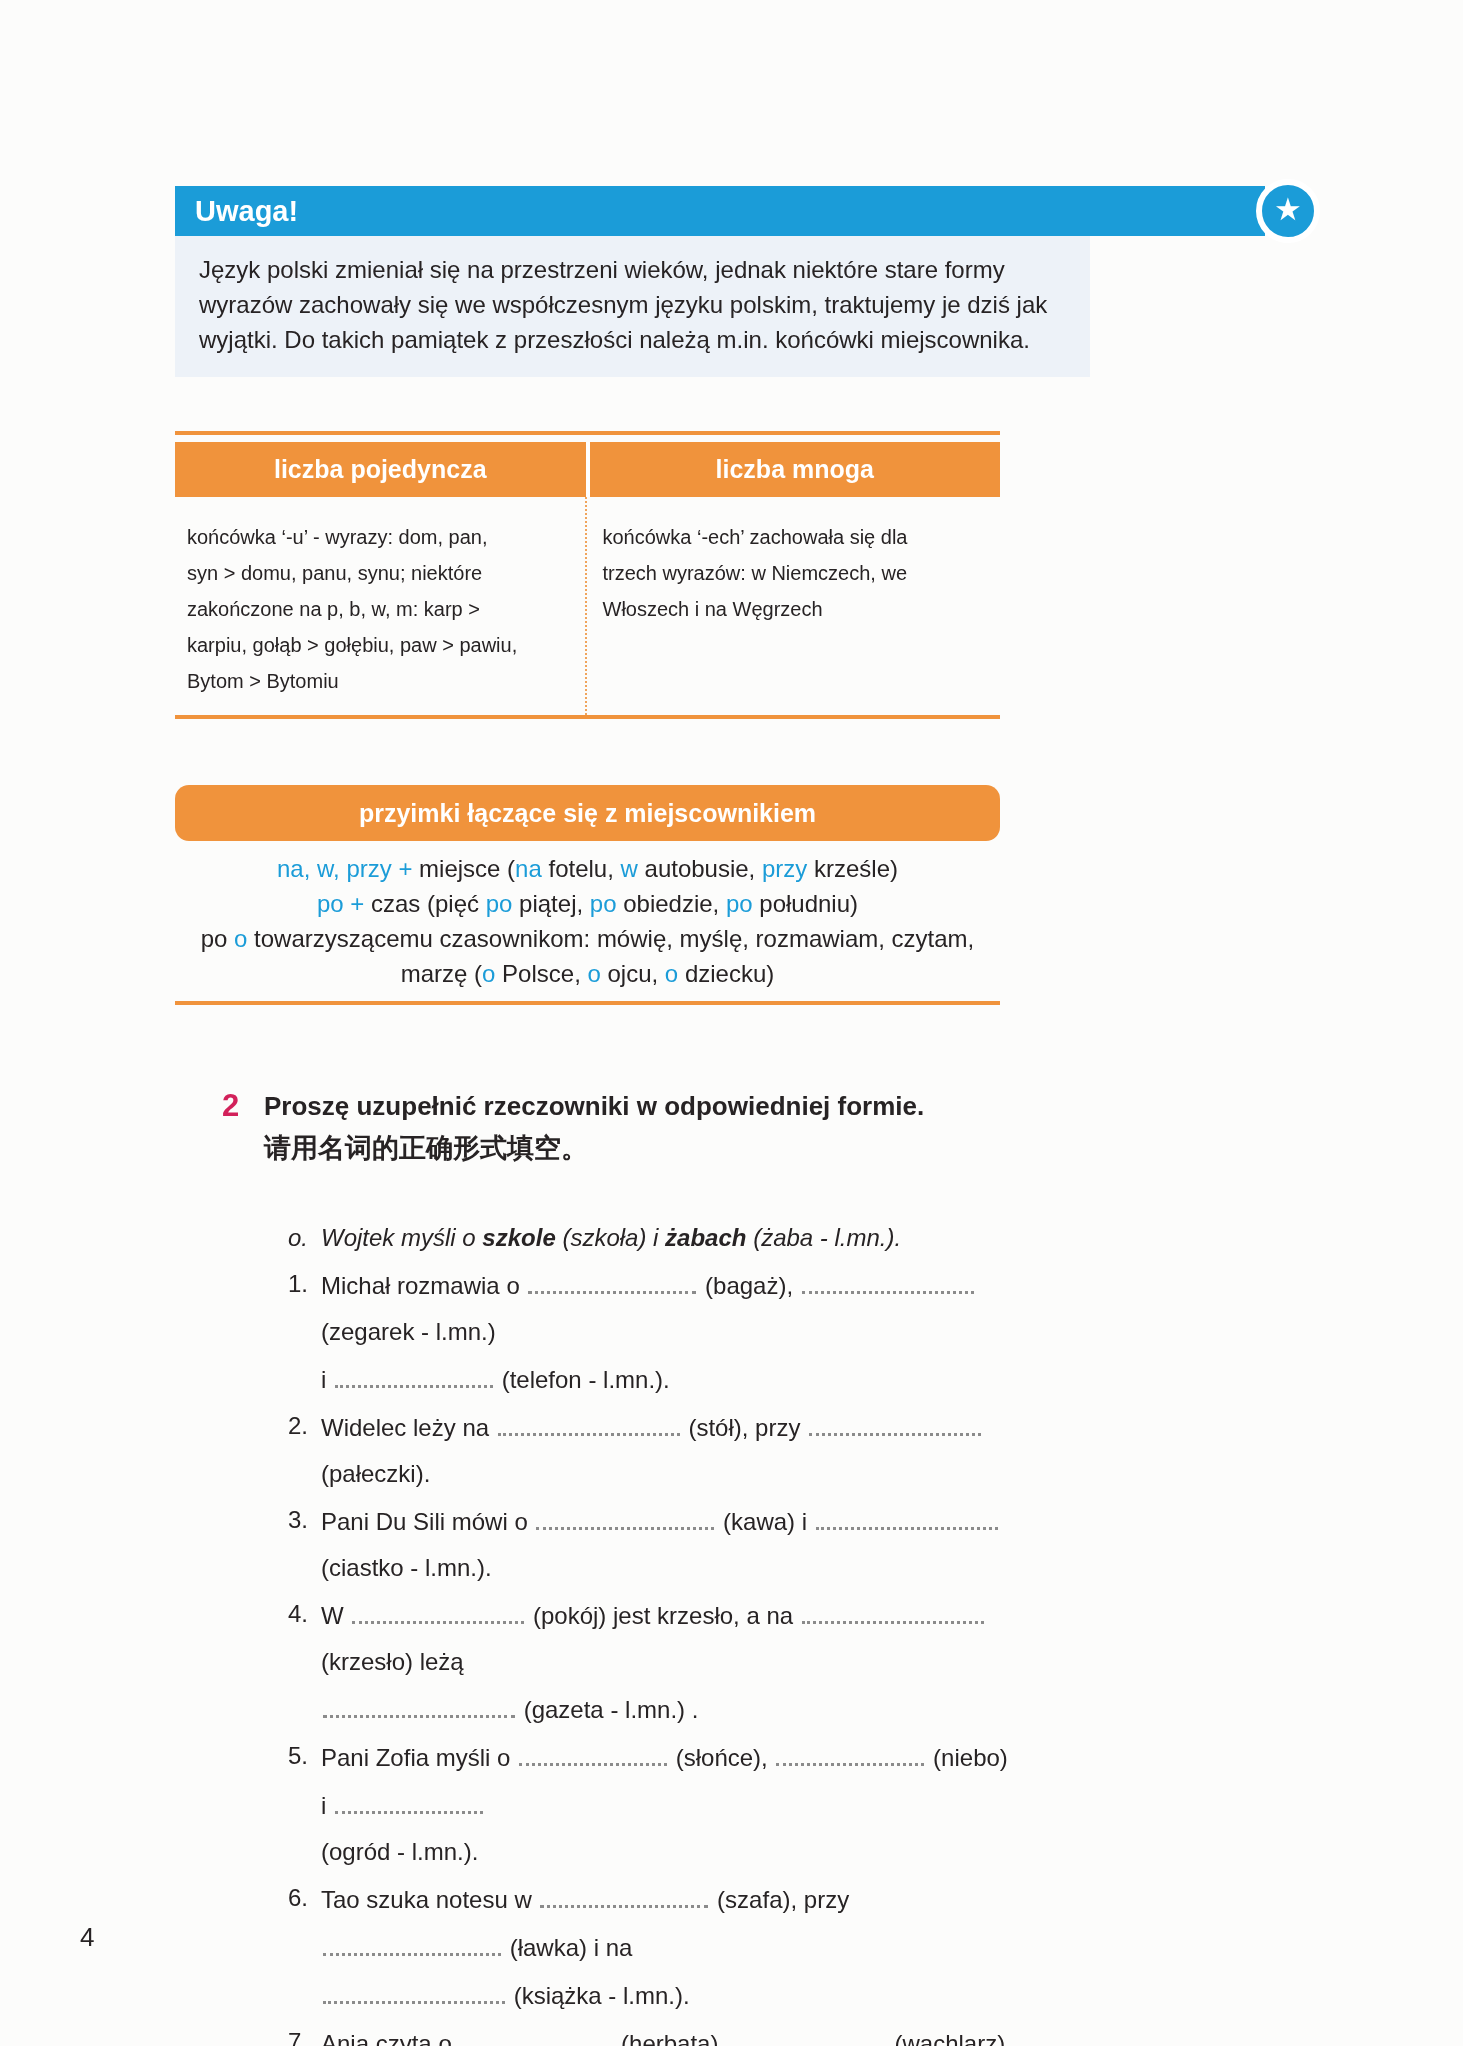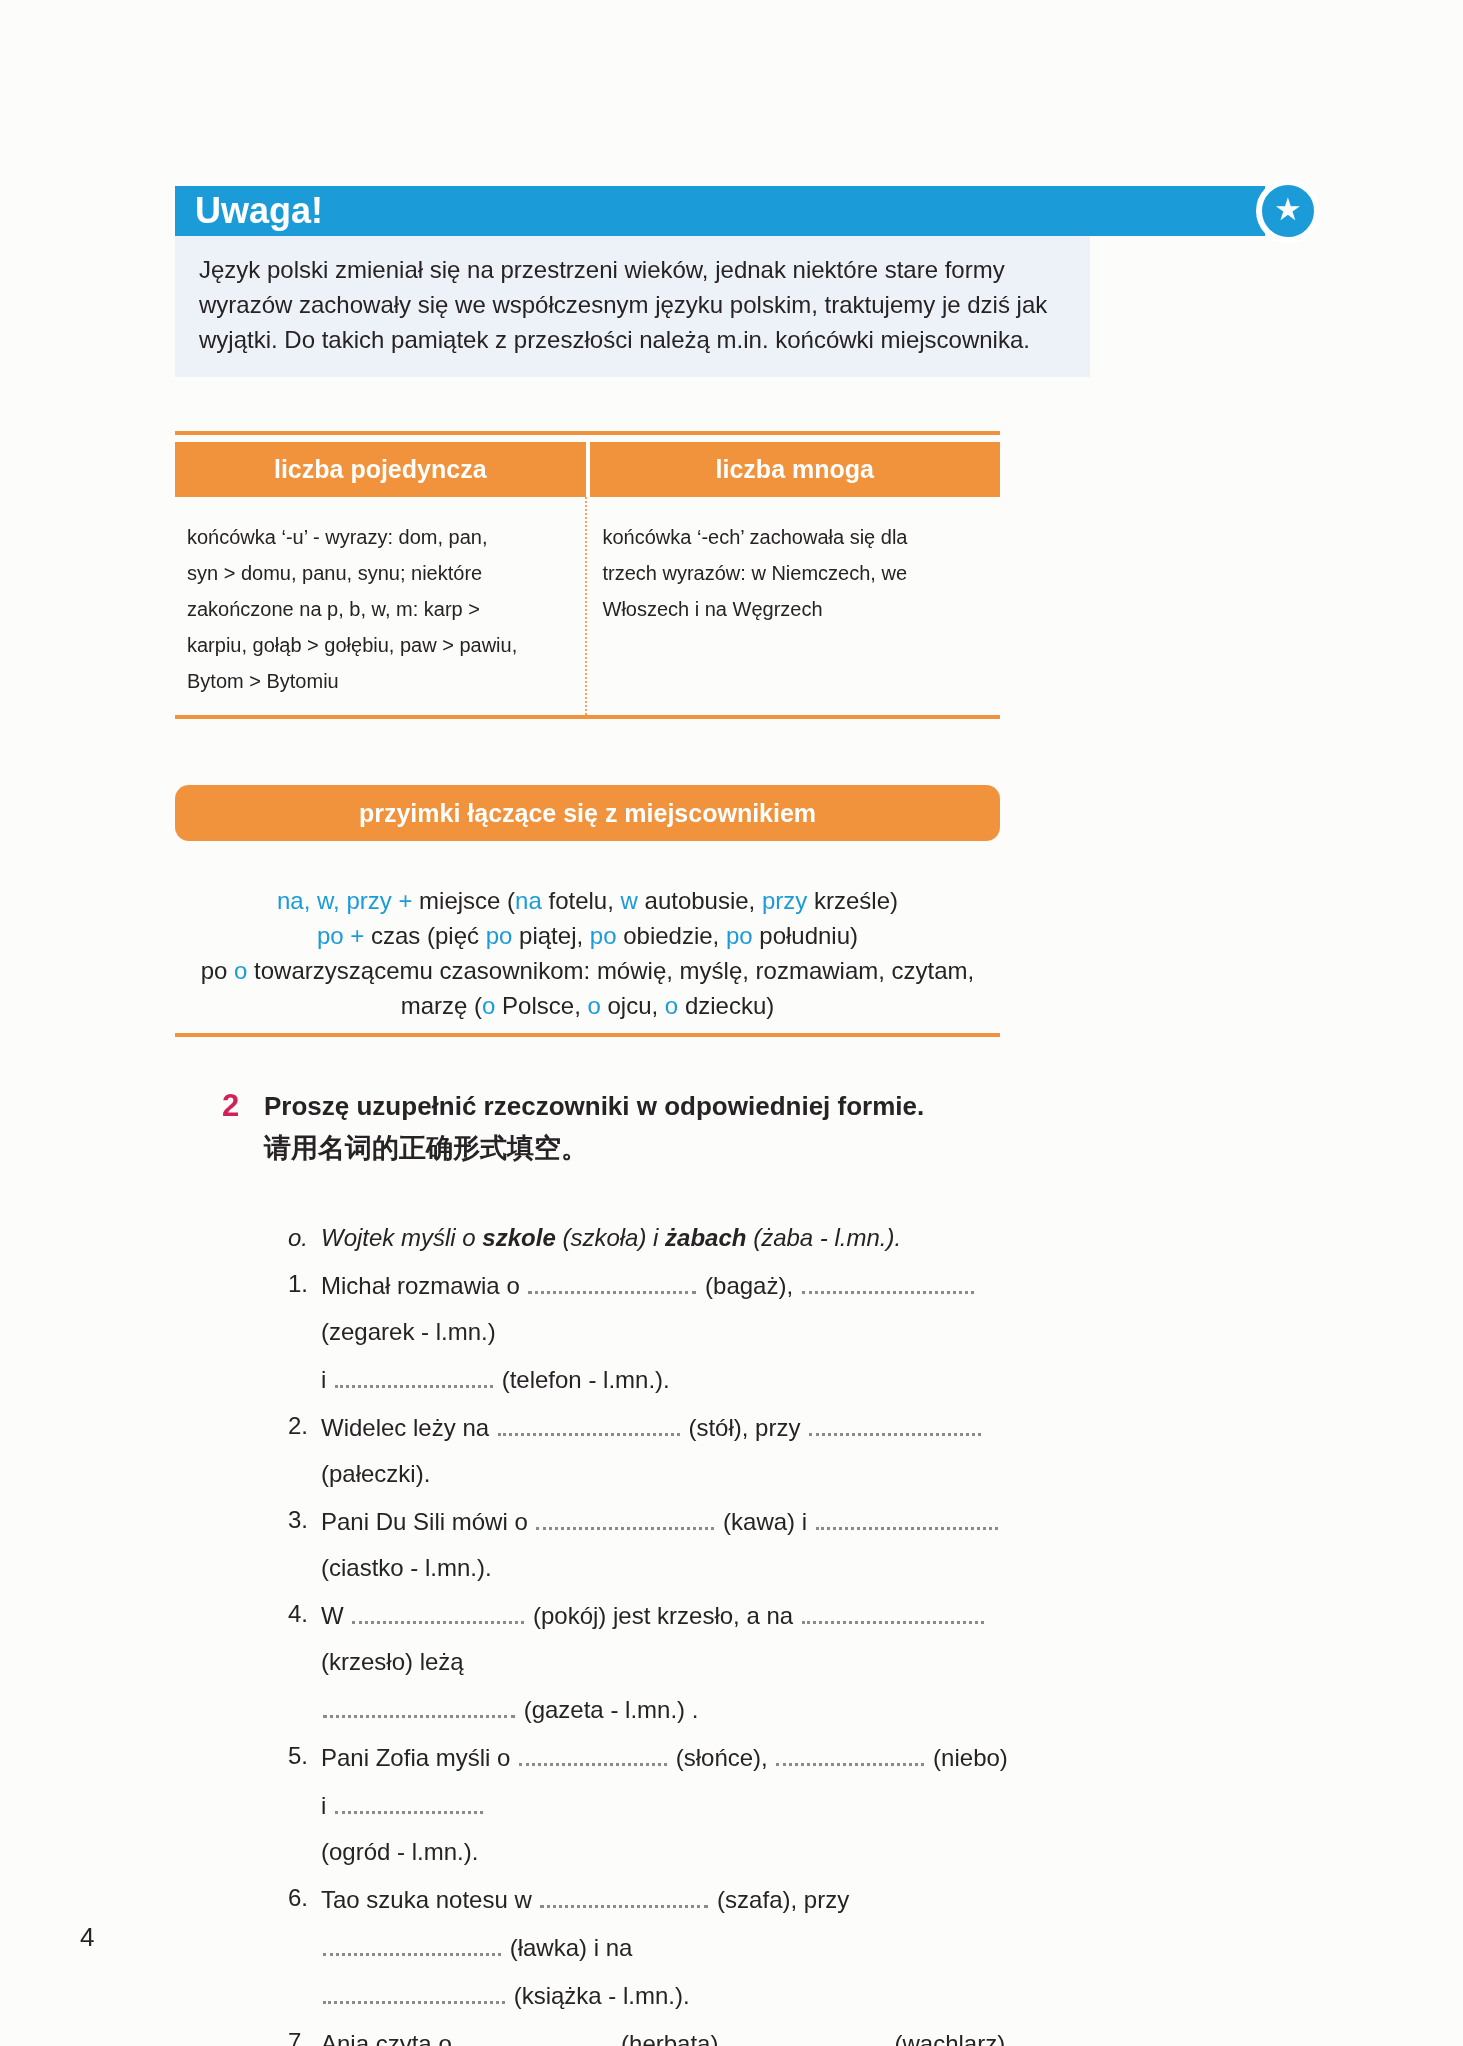--- a/index.html
+++ b/index.html
@@ -16,7 +16,7 @@
     background:#1b9cd8;
   }
   .uwaga-title {
-    color:#ffffff; font-size:36px; font-weight:bold; line-height:50px; padding-left:20px;
+    color:#ffffff; font-size:29px; font-weight:bold; line-height:50px; padding-left:20px;
     display:inline-block;
   }
   .star-badge {

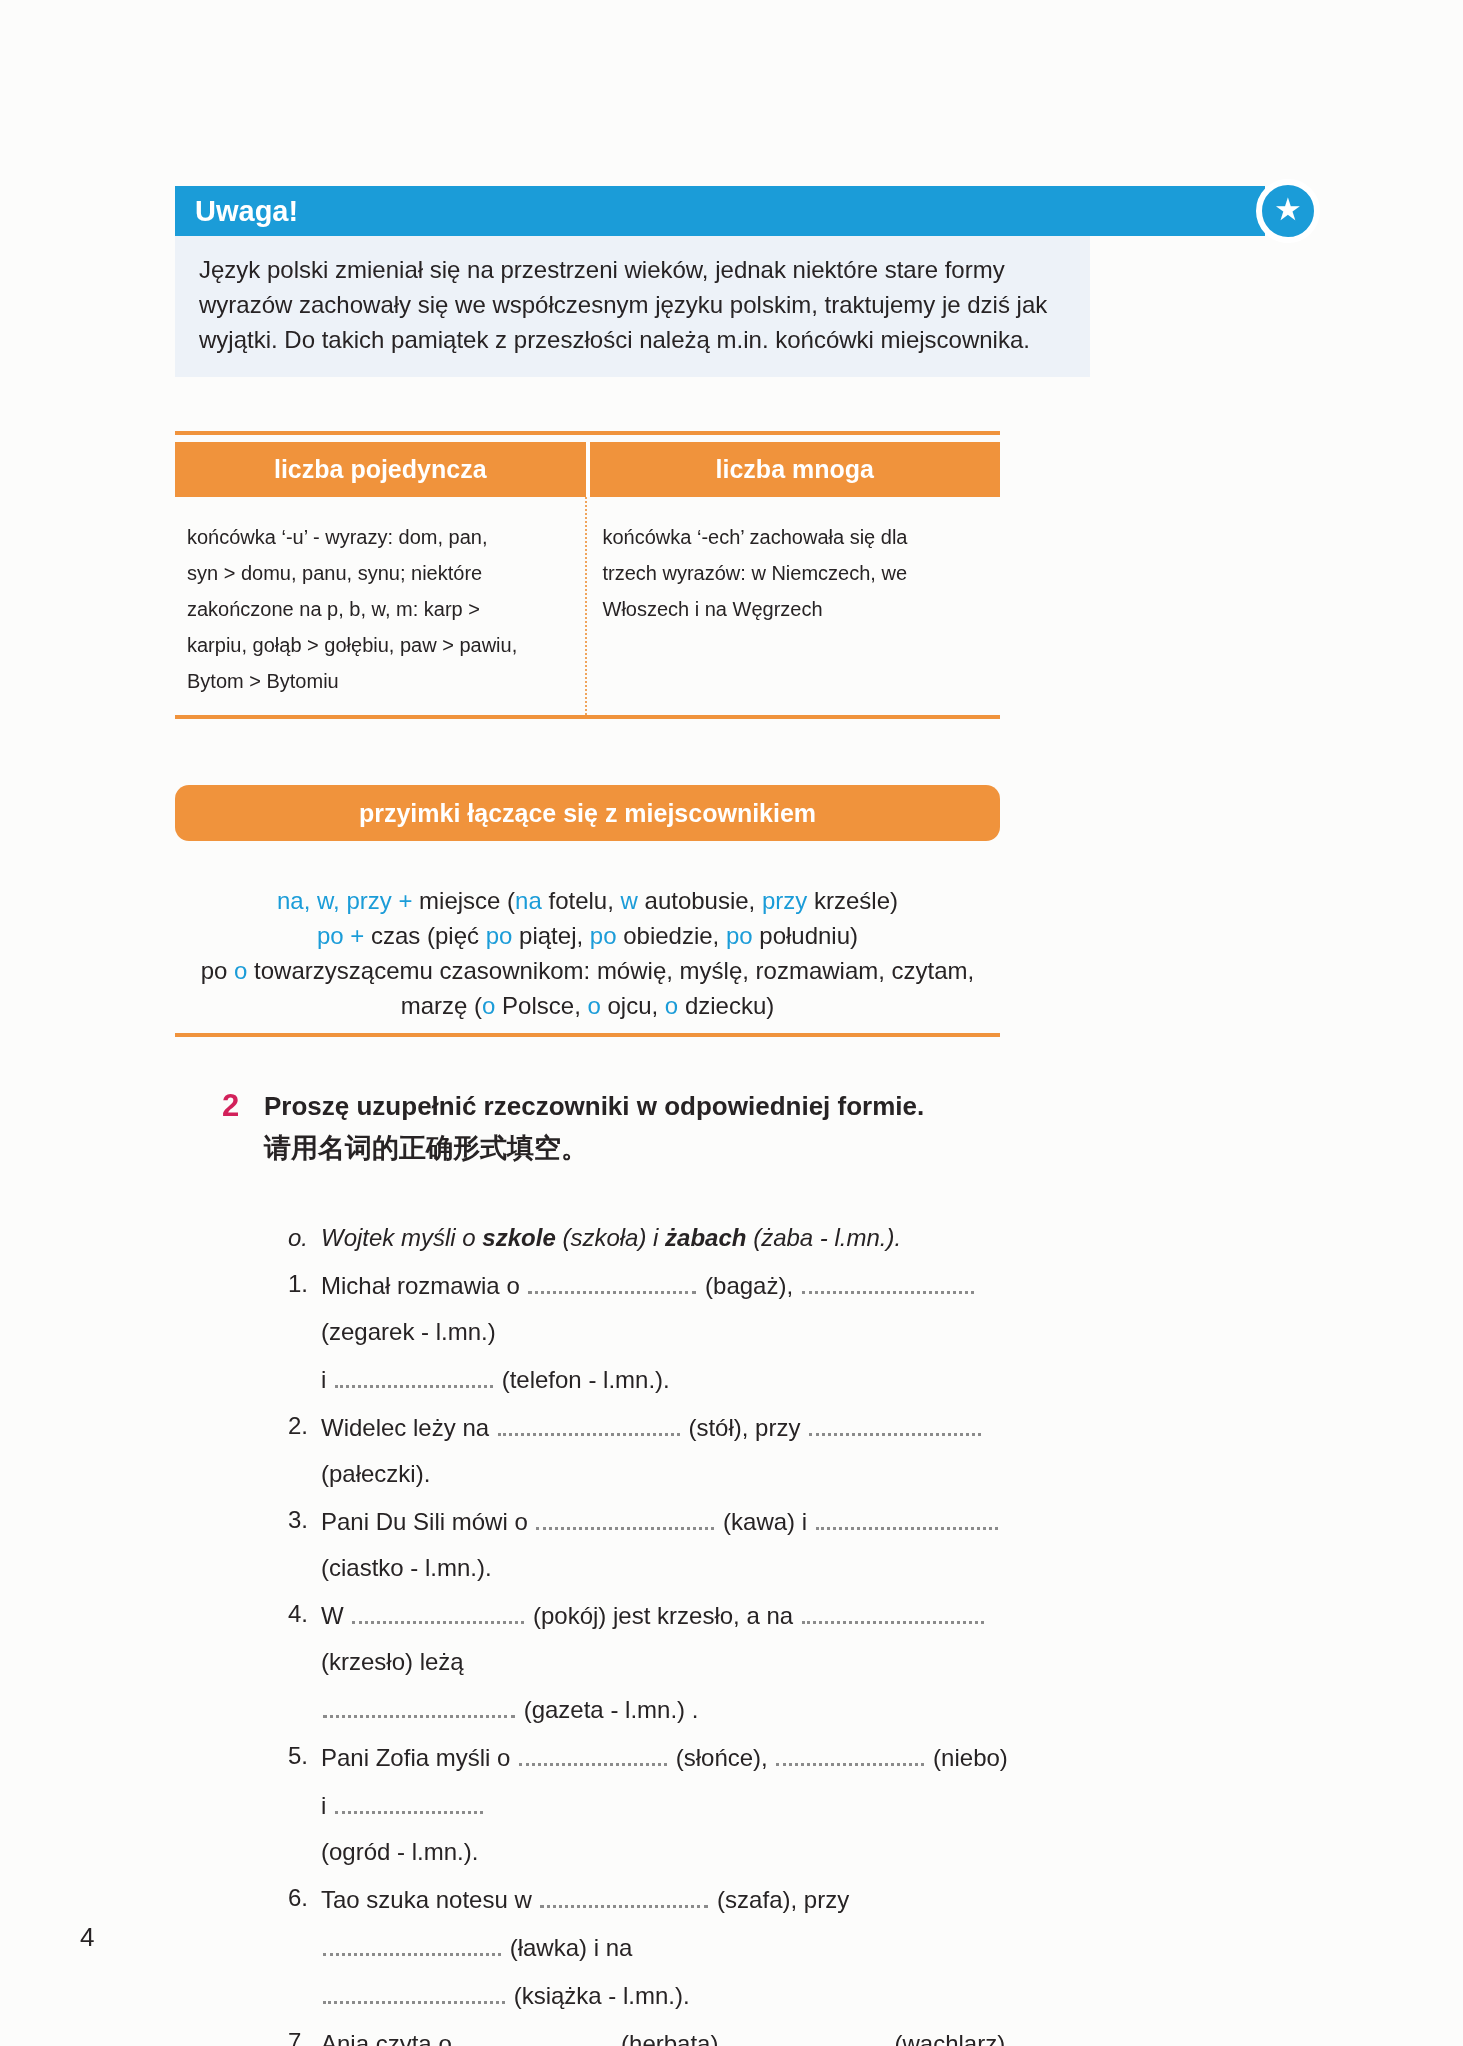--- a/index.html
+++ b/index.html
@@ -53,7 +53,7 @@
     background:#f0933c; height:56px; color:#ffffff; font-weight:bold; font-size:25px;
     display:flex; align-items:center; justify-content:center;border-radius:14px;
   }
-  .prep-lines { padding:10px 0 10px 0; text-align:center; font-size:24px; line-height:35px;margin-top:32px; }
+  .prep-lines { padding:10px 0 10px 0; text-align:center; font-size:24px; line-height:35px; }
   .blue { color:#1b9cd8; }
 
   

